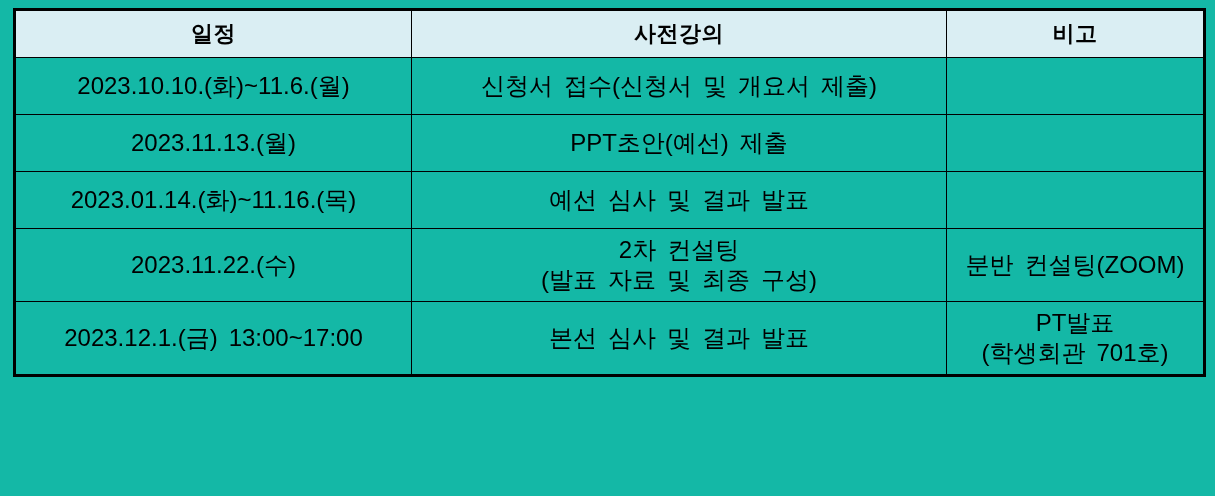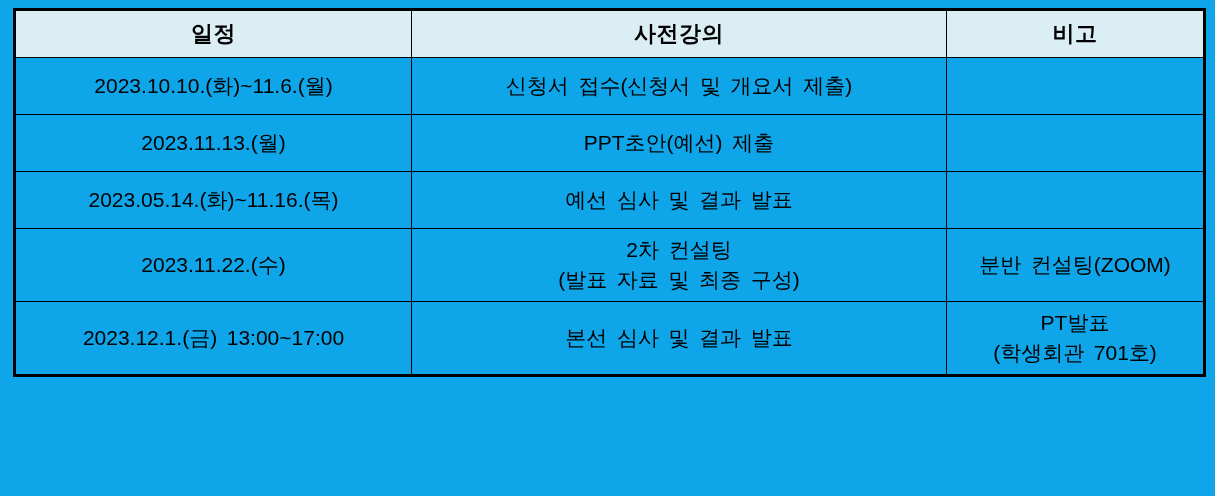--- a/index.html
+++ b/index.html
@@ -12,7 +12,7 @@
     position: relative;
     width: 1215px;
     height: 496px;
-    background: #0ea5e9;
+    background: #14b8a6;
     overflow: hidden;
   }
   table.schedule-table {

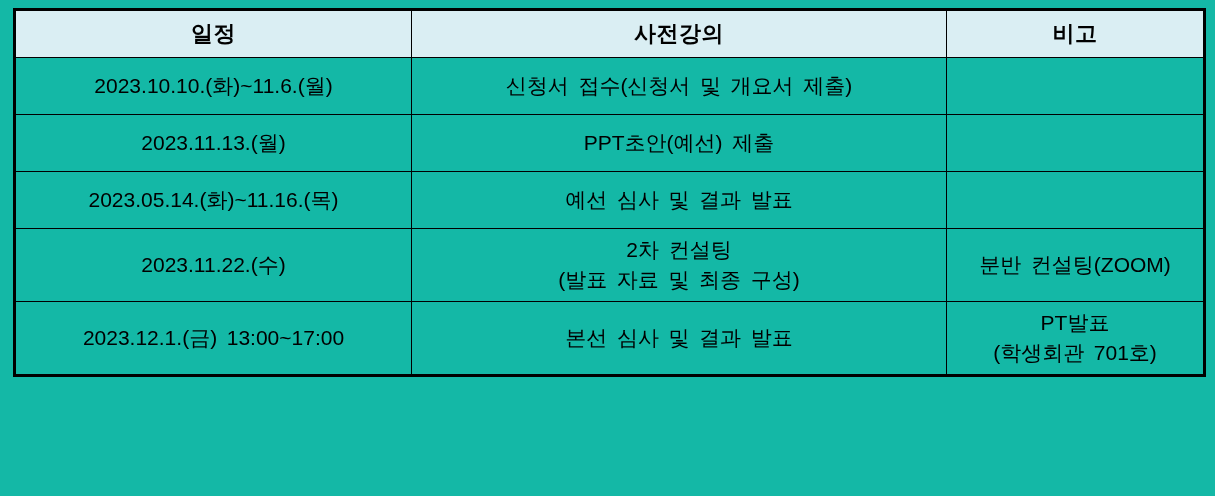--- a/index.html
+++ b/index.html
@@ -44,7 +44,7 @@
     letter-spacing: 0.5px;
   }
   td {
-    font-size: 21px;
+    font-size: 24px;
     line-height: 30px;
     padding: 6px 16px;
     height: 44px;

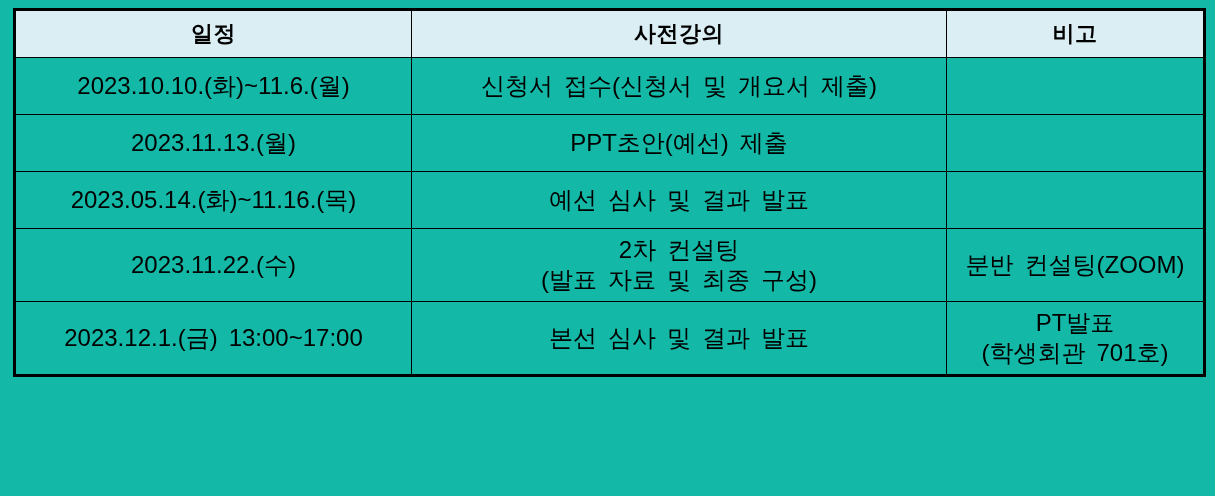--- a/index.html
+++ b/index.html
@@ -86,7 +86,7 @@
           <td></td>
         </tr>
         <tr>
-          <td>2023.05.14.(화)~11.16.(목)</td>
+          <td>2023.01.14.(화)~11.16.(목)</td>
           <td class="bold">
             <div>예선 심사 및 결과 발표</div>
           </td>

